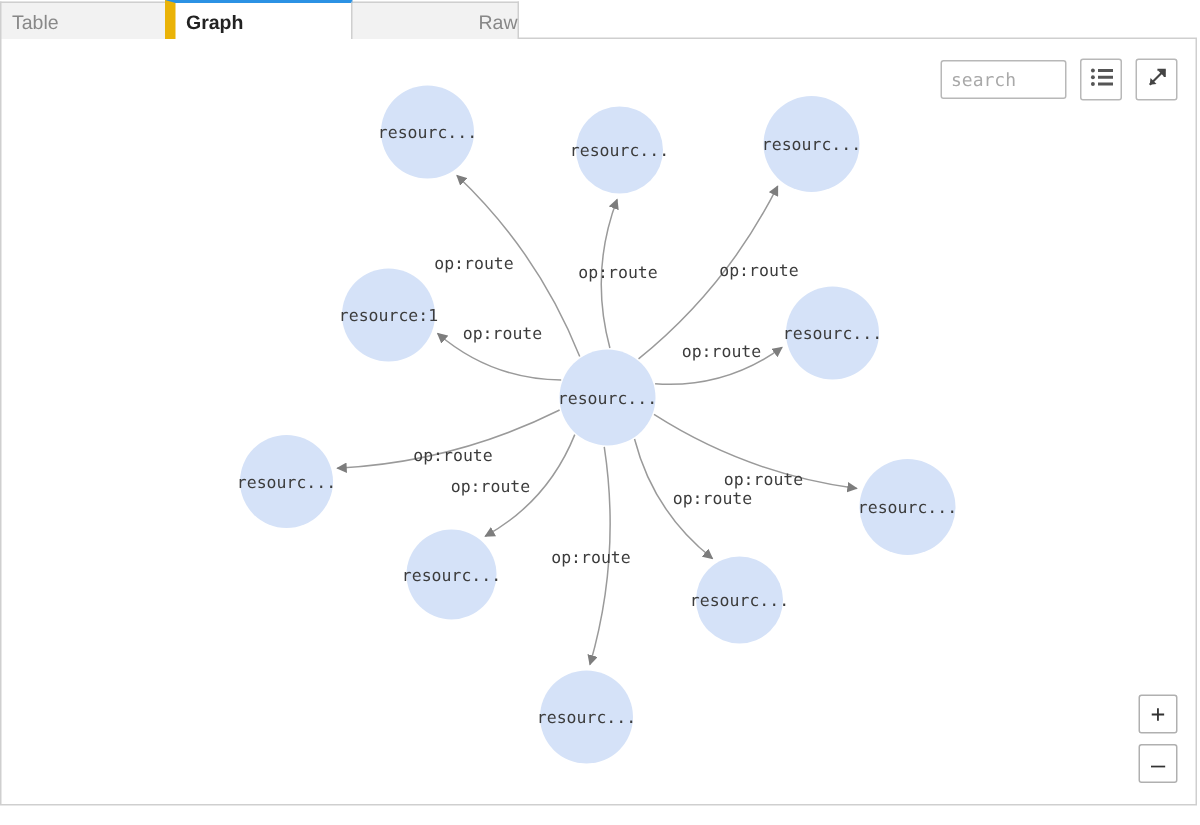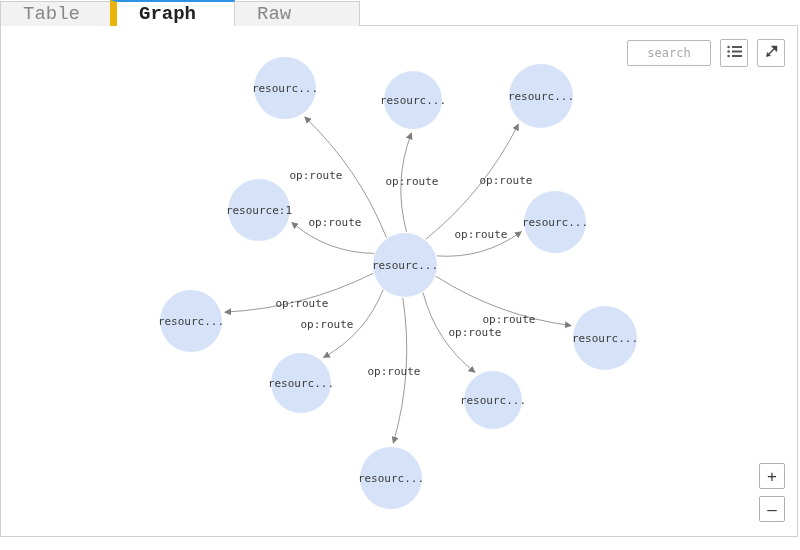--- a/index.html
+++ b/index.html
@@ -36,15 +36,14 @@
     box-sizing: border-box;
     display: flex;
     align-items: center;
-    padding-left: 22px;
-    font-size: 19px;
+    padding-left: 7px;
+    font-size: 13px;
     color: #888888;
     background: #f2f2f2;
     border: 1px solid #cfcfcf;
     border-bottom: none;
     cursor: default;
     user-select: none;
-    font-family: Liberation Mono, monospace;
   }
   .tab.t-table { width: 111px; }
   .tab.t-graph { width: 125px; margin-left: -1px; }

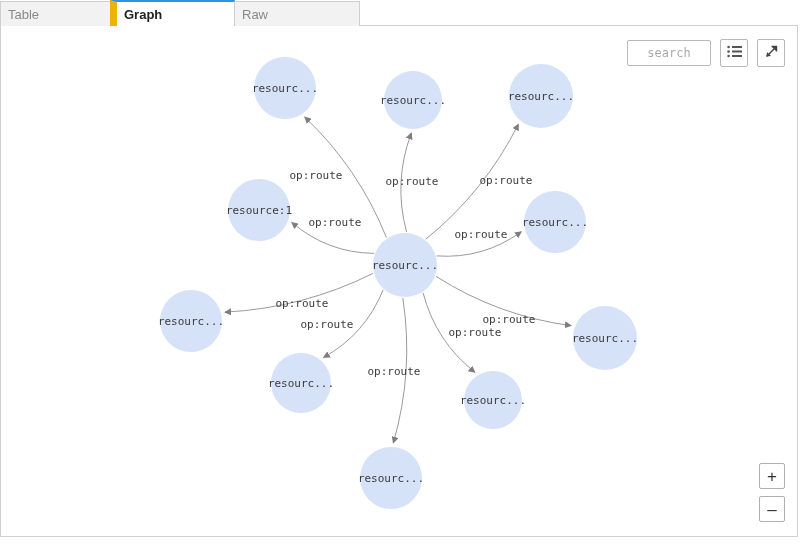--- a/index.html
+++ b/index.html
@@ -47,7 +47,7 @@
   }
   .tab.t-table { width: 111px; }
   .tab.t-graph { width: 125px; margin-left: -1px; }
-  .tab.t-raw   { width: 126px; margin-left: -1px; }
+  .tab.t-raw   { width: 112px; margin-left: -1px; justify-content: flex-end; }
   .tab.active {
     background: #ffffff;
     color: #222222;

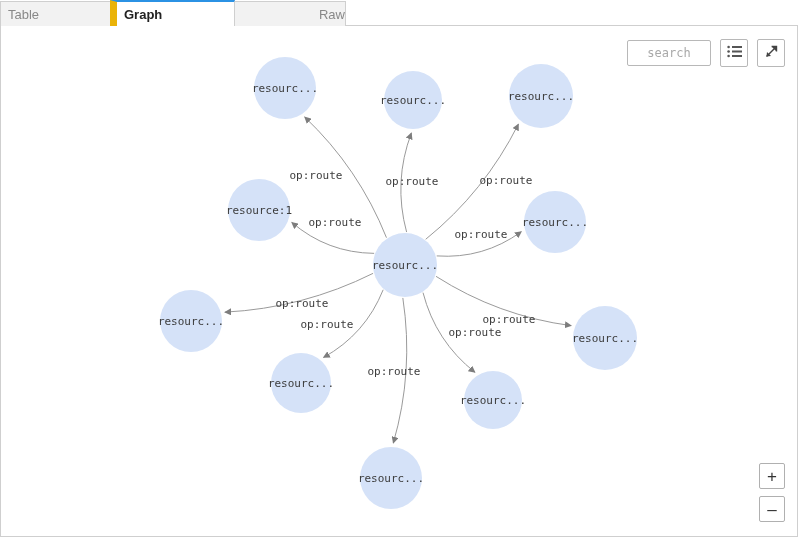--- a/index.html
+++ b/index.html
@@ -94,7 +94,6 @@
     font-size: 12px;
     color: #555555;
     outline: none;
-    text-align: center;
   }
   .search-input::placeholder {
     color: #a9a9a9;

